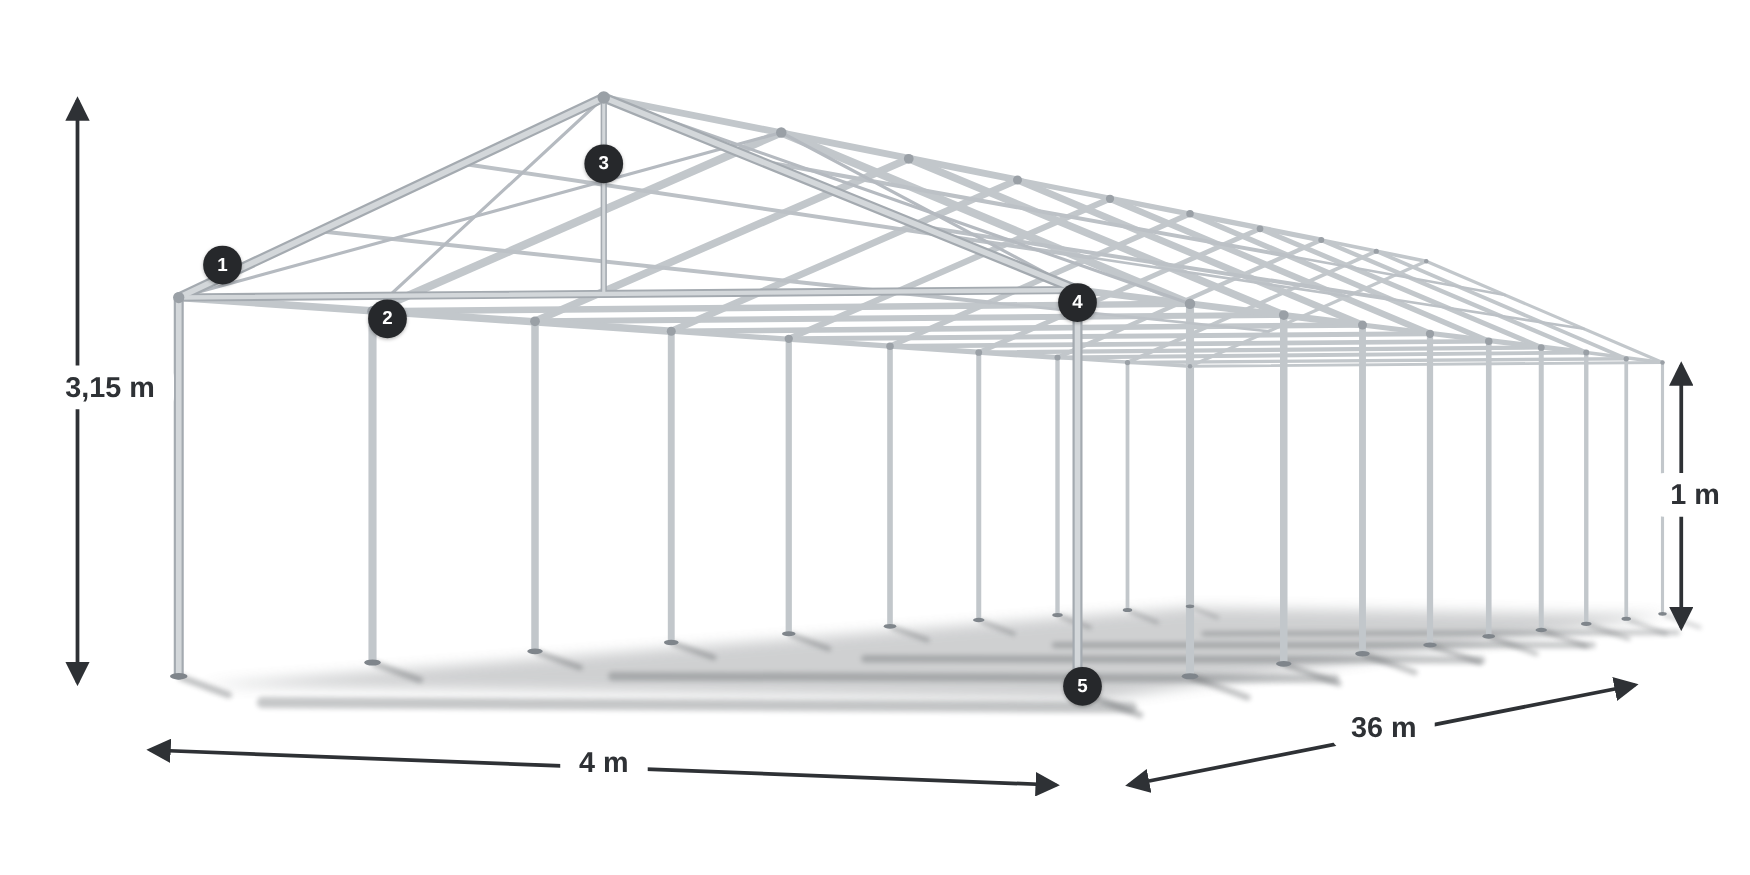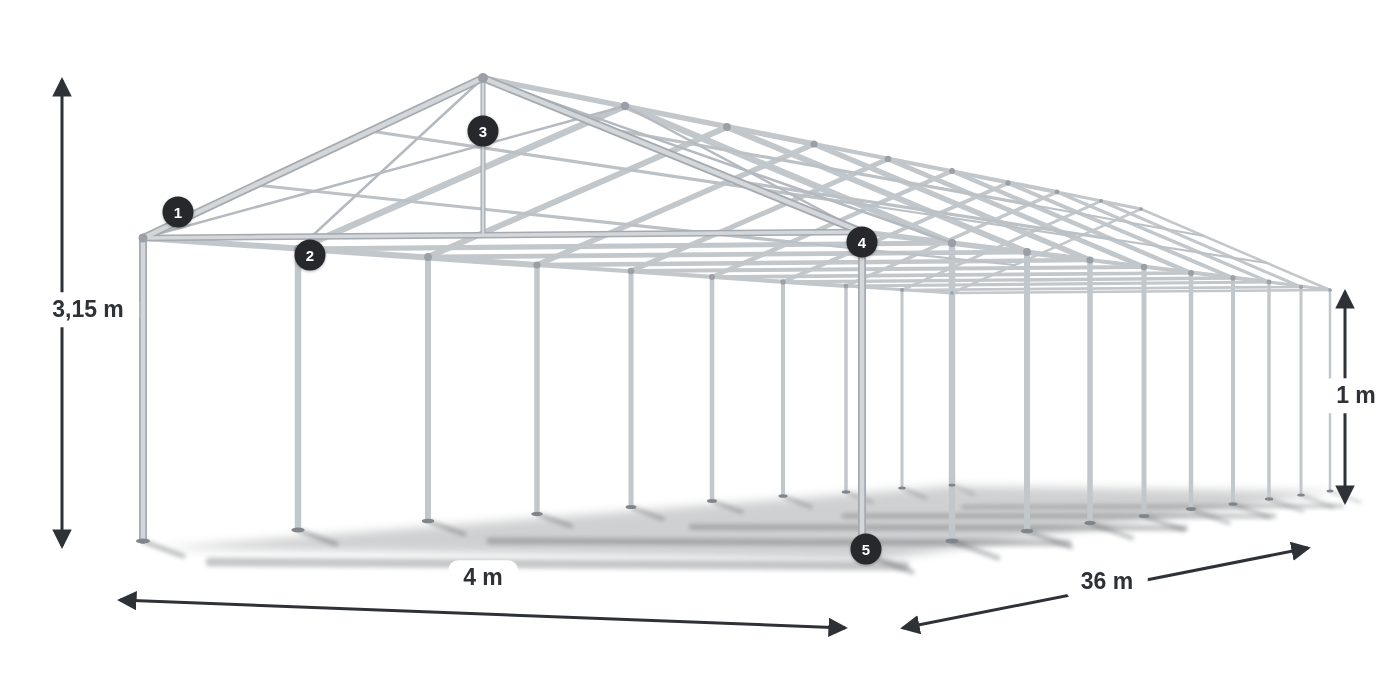--- a/index.html
+++ b/index.html
@@ -256,7 +256,7 @@
 
 <div class="dim-label" style="left:88px;top:310px">3,15 m</div>
 <div class="dim-label" style="left:1356px;top:396px">1 m</div>
-<div class="dim-label" style="left:483px;top:578px">4 m</div>
+<div class="dim-label" style="left:483px;top:610px">4 m</div>
 <div class="dim-label" style="left:1107px;top:582px">36 m</div>
 
 </div>

